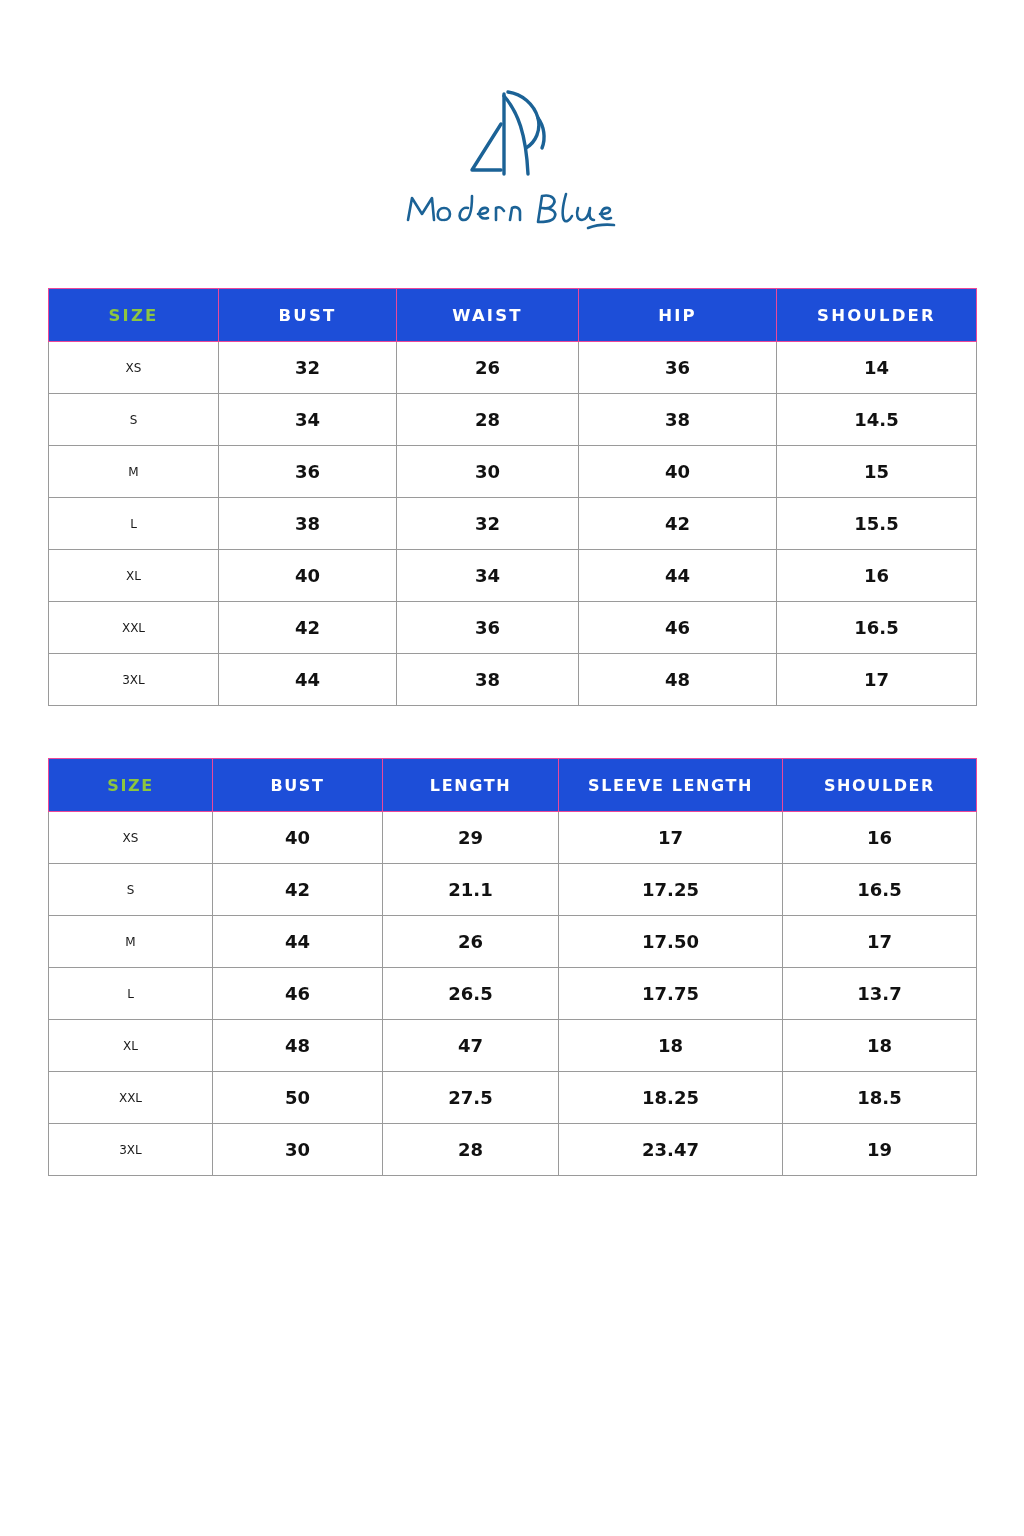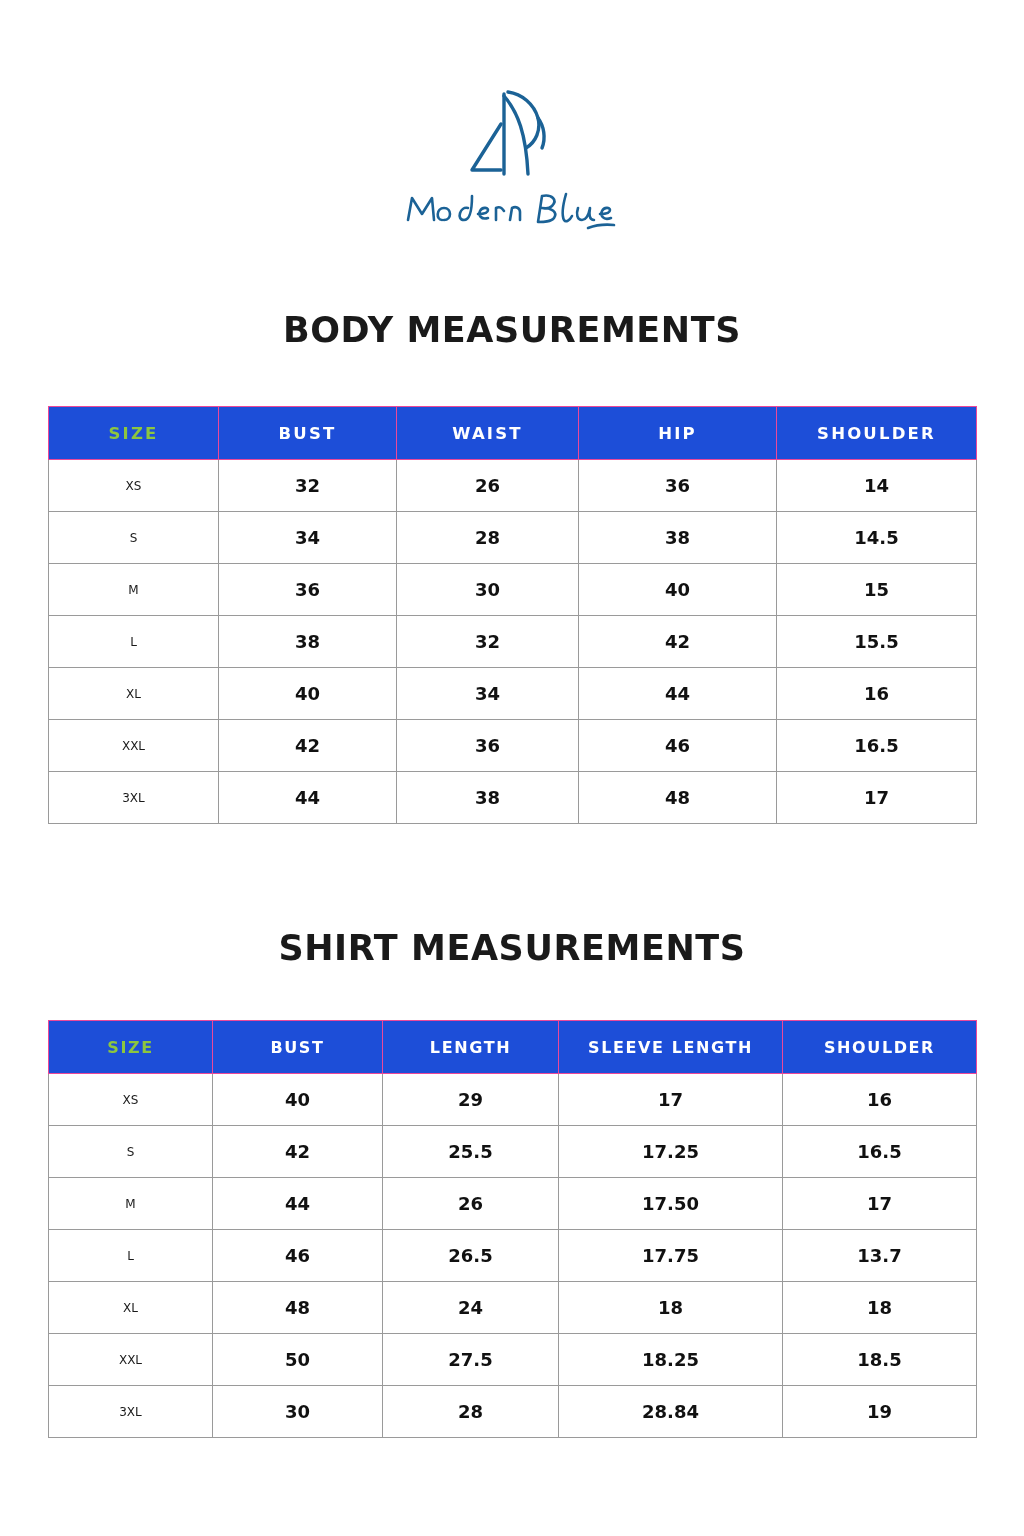--- a/index.html
+++ b/index.html
@@ -143,7 +143,6 @@
     </svg>
   </div>
 
-  <h2 class="section-title" id="body-title">BODY MEASUREMENTS</h2>
 
   <div class="table-wrap" id="body-table-wrap">
     <table id="body-table">

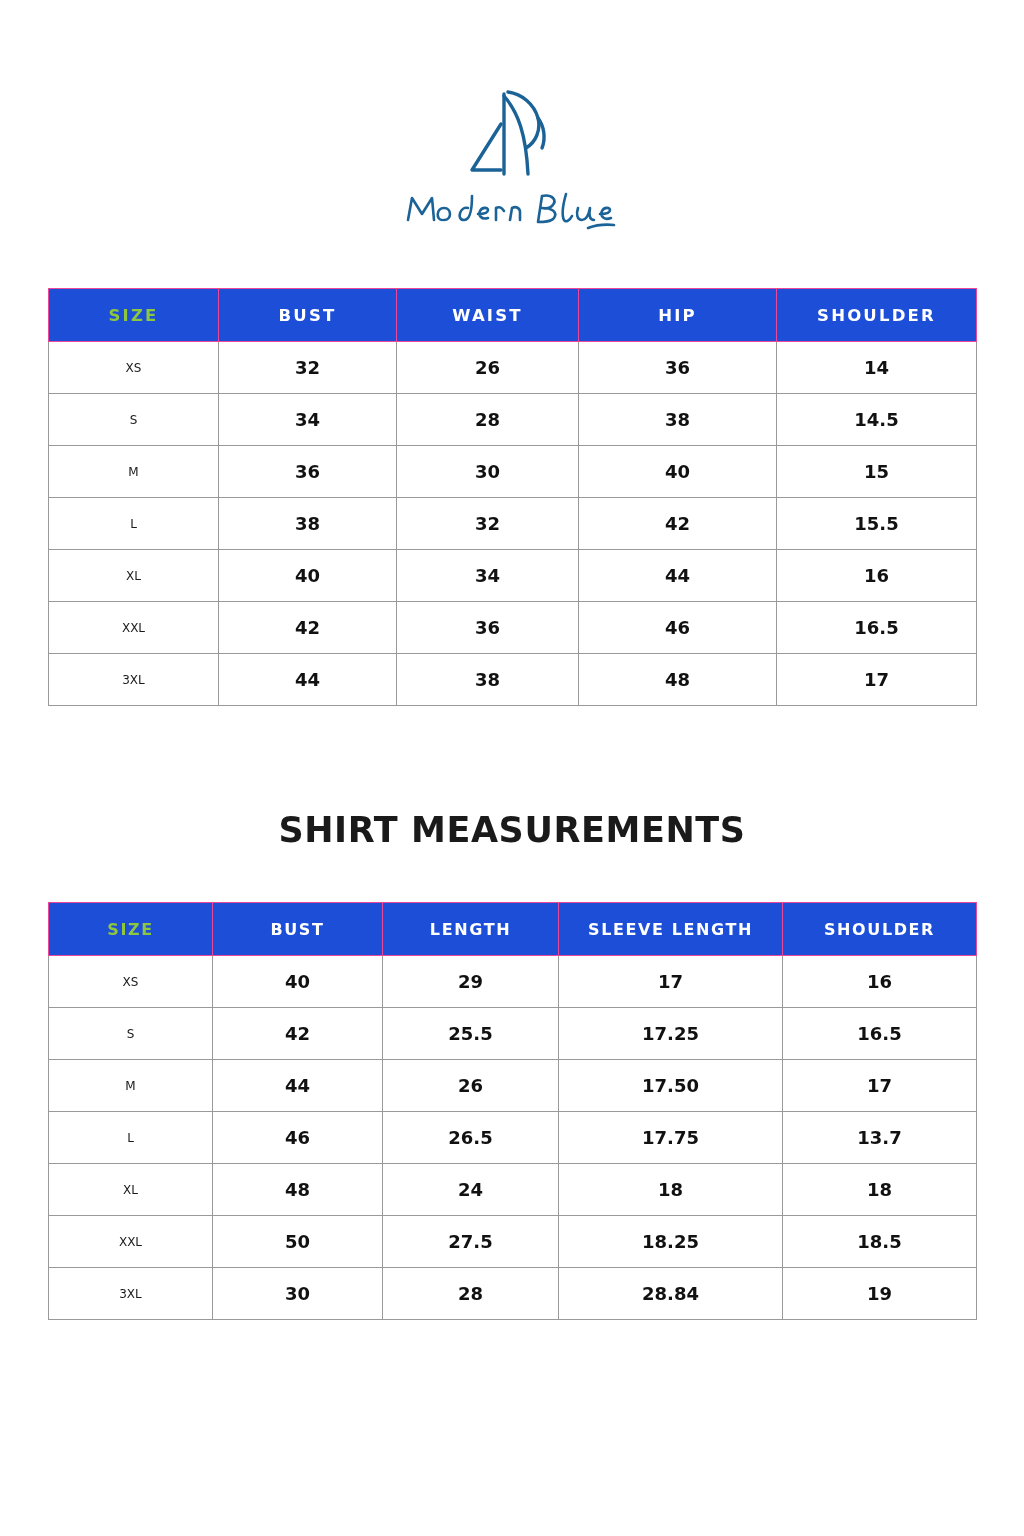--- a/index.html
+++ b/index.html
@@ -216,7 +216,6 @@
     </table>
   </div>
 
-  <h2 class="section-title" id="shirt-title">SHIRT MEASUREMENTS</h2>
 
   <div class="table-wrap" id="shirt-table-wrap">
     <table id="shirt-table">

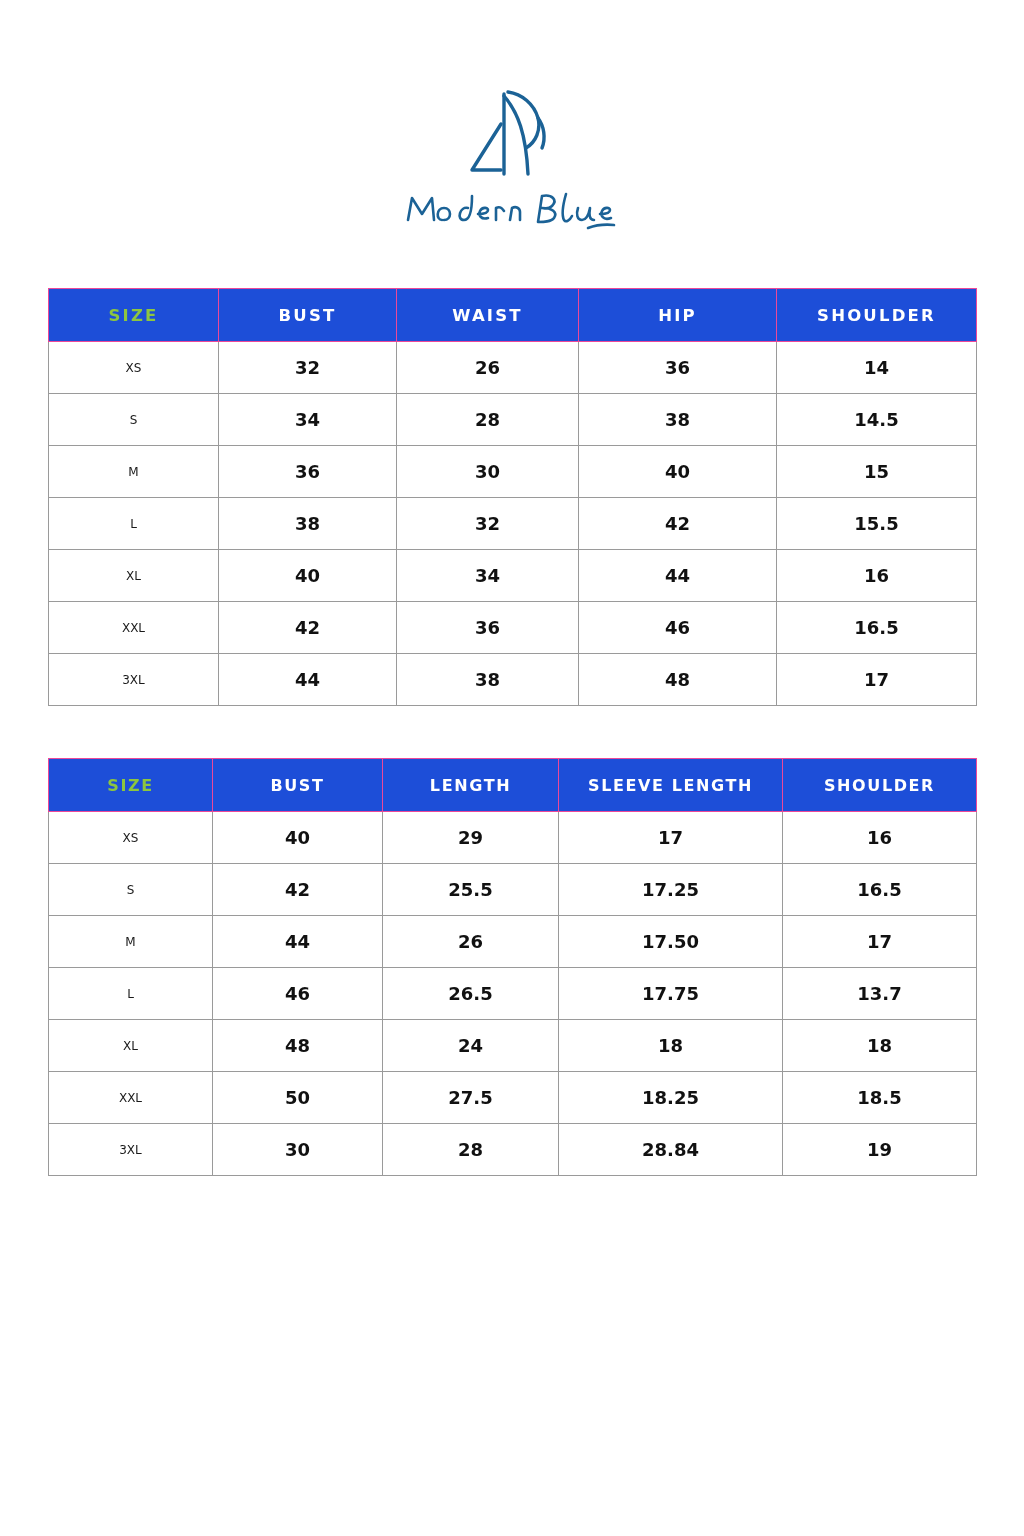--- a/index.html
+++ b/index.html
@@ -246,7 +246,7 @@
         <tr>
           <td class="size-cell">S</td>
           <td>42</td>
-          <td>25.5</td>
+          <td>21.1</td>
           <td>17.25</td>
           <td>16.5</td>
         </tr>

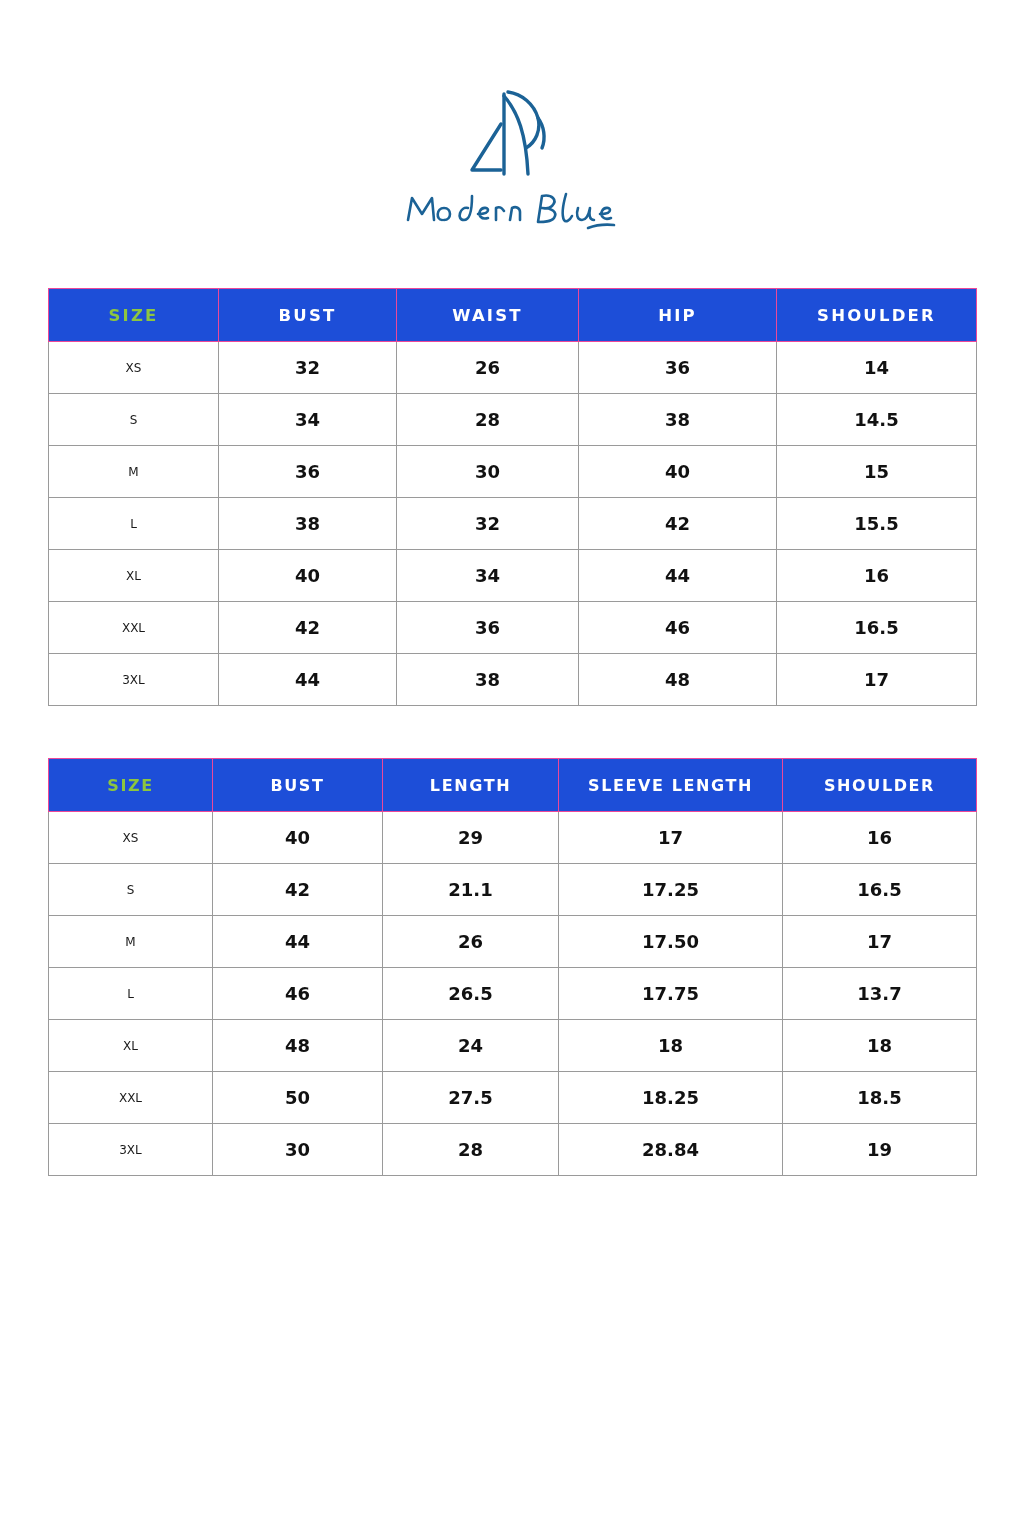--- a/index.html
+++ b/index.html
@@ -267,7 +267,7 @@
         <tr>
           <td class="size-cell">XL</td>
           <td>48</td>
-          <td>24</td>
+          <td>47</td>
           <td>18</td>
           <td>18</td>
         </tr>

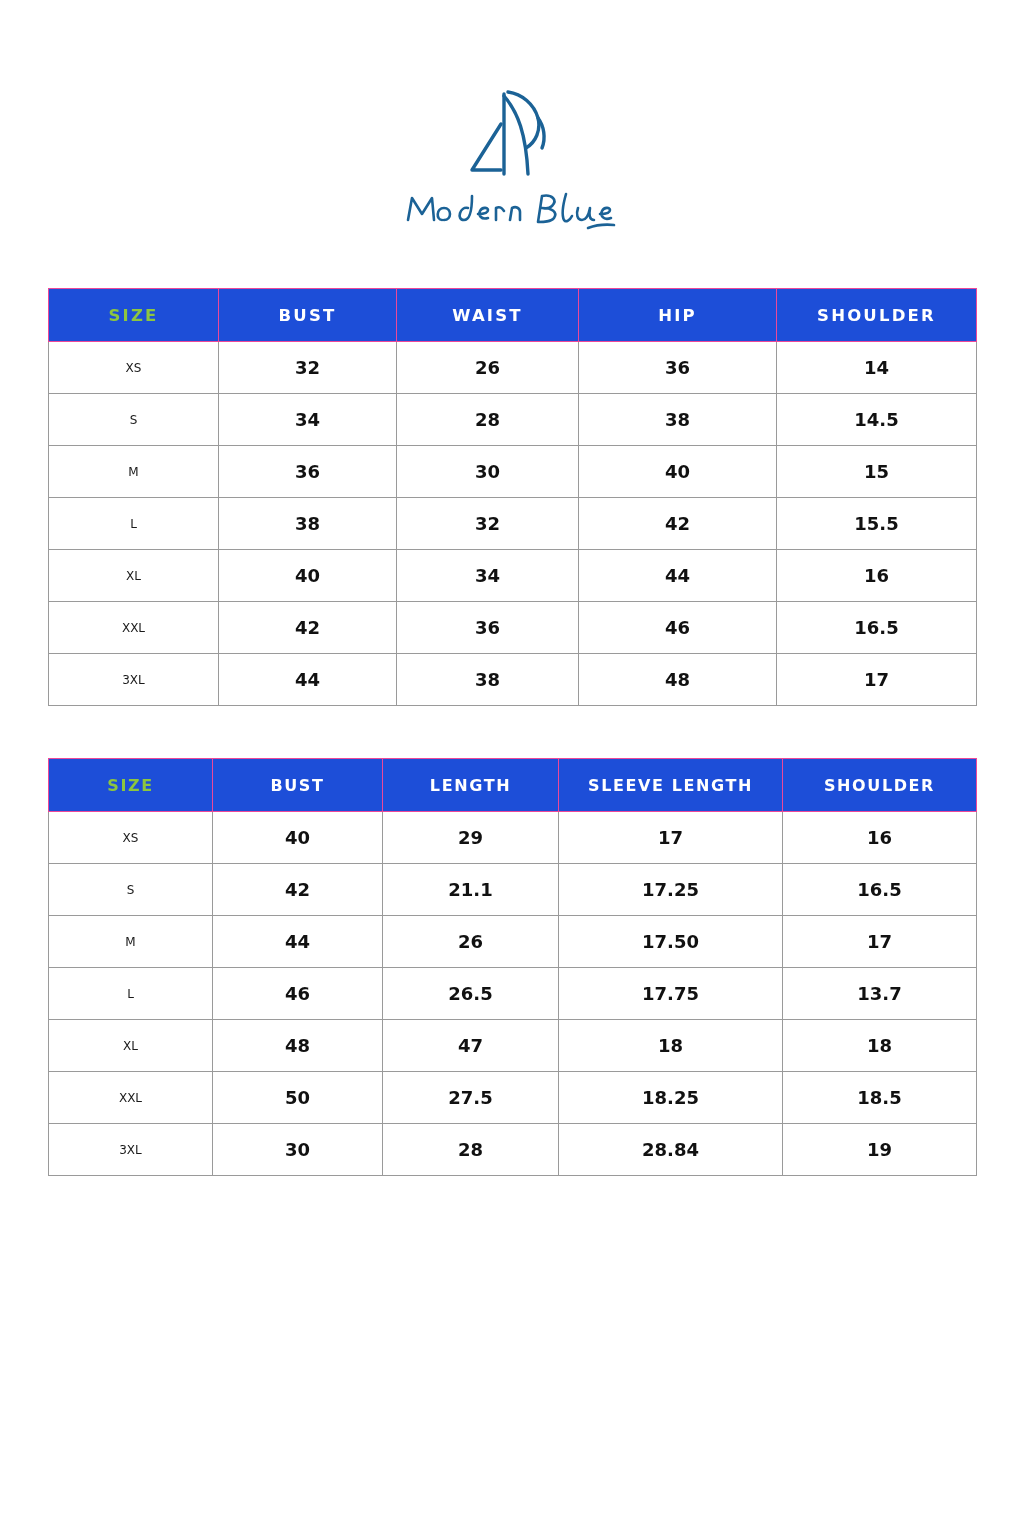--- a/index.html
+++ b/index.html
@@ -282,7 +282,7 @@
           <td class="size-cell">3XL</td>
           <td>30</td>
           <td>28</td>
-          <td>28.84</td>
+          <td>23.47</td>
           <td>19</td>
         </tr>
       </tbody>

